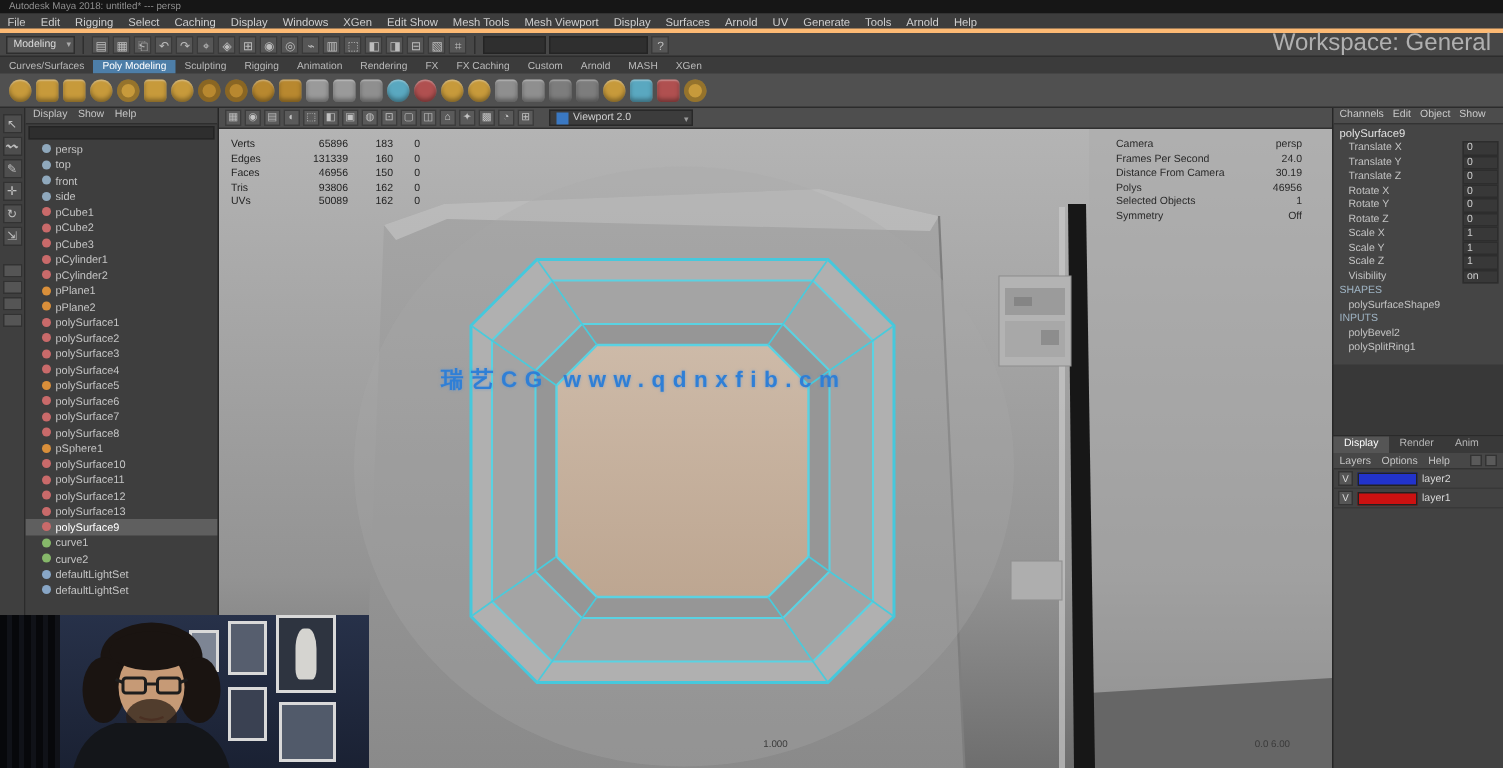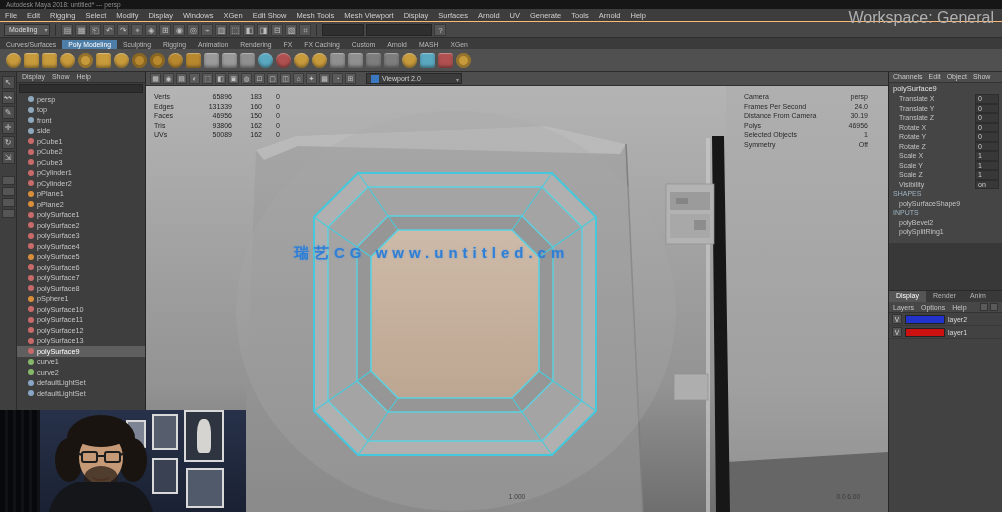--- a/index.html
+++ b/index.html
@@ -8,7 +8,7 @@
 
   
   .titlebar { position:absolute; left:0; top:0; right:0; height:9px; background:#161616; color:#8f8f8f; font-size:6.5px; line-height:9px; padding-left:6px; white-space:nowrap; }
-  .menubar { position:absolute; left:0; top:9px; right:0; height:13px; background:#3d3d3d; display:flex; align-items:center; font-size:7.5px; border-bottom:1px solid #fdba74; }
+  .menubar { position:absolute; left:0; top:9px; right:0; height:13px; background:#3d3d3d; display:flex; align-items:center; font-size:7.5px; border-bottom:3px solid #fdba74; }
   .menubar .mi { padding:0 5px; color:#cfcfcf; }
   .workspace { margin-left:auto; padding-right:8px; color:#b0b0b0; }
 

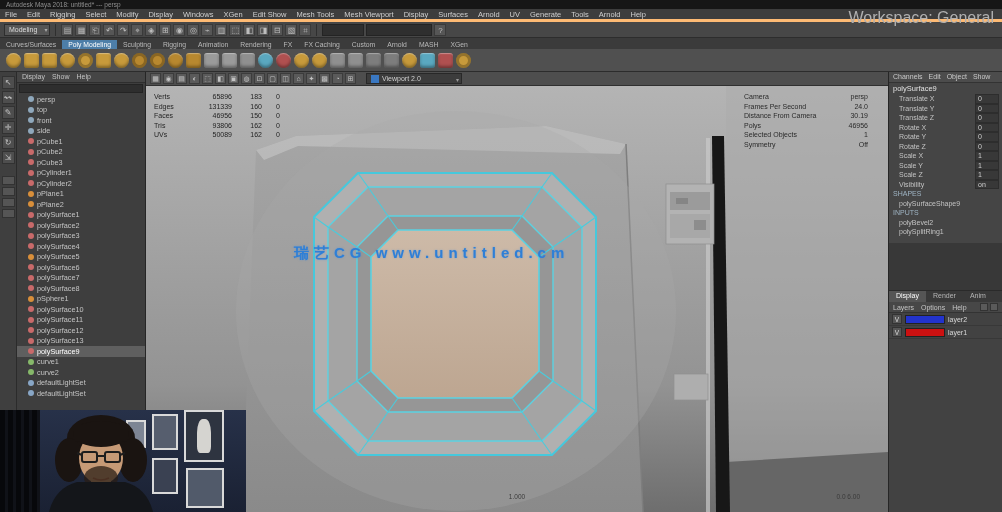--- a/index.html
+++ b/index.html
@@ -111,7 +111,7 @@
       <span class="mi">Edit</span>
       <span class="mi">Rigging</span>
       <span class="mi">Select</span>
-      <span class="mi">Modify</span>
+      <span class="mi">Caching</span>
       <span class="mi">Display</span>
       <span class="mi">Windows</span>
       <span class="mi">XGen</span>

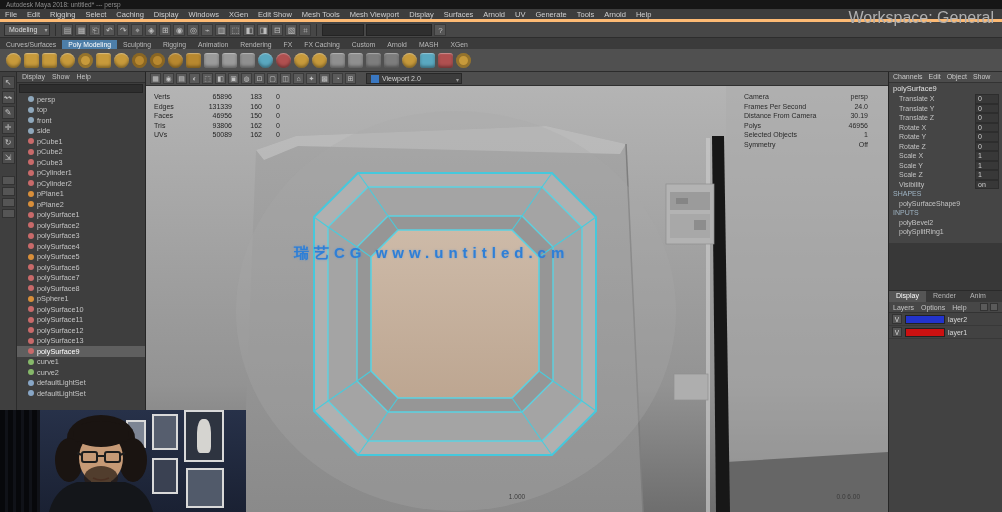--- a/index.html
+++ b/index.html
@@ -127,7 +127,7 @@
       <span class="mi">Arnold</span>
       <span class="mi">Help</span>
     </div>
-  <div style="position:absolute;top:9px;right:0;height:29px;display:flex;align-items:flex-start;z-index:2;">
+  <div style="position:absolute;top:9px;right:0;height:29px;display:flex;align-items:flex-end;z-index:2;">
     <span class="workspace">Workspace: General</span>
   </div>
 

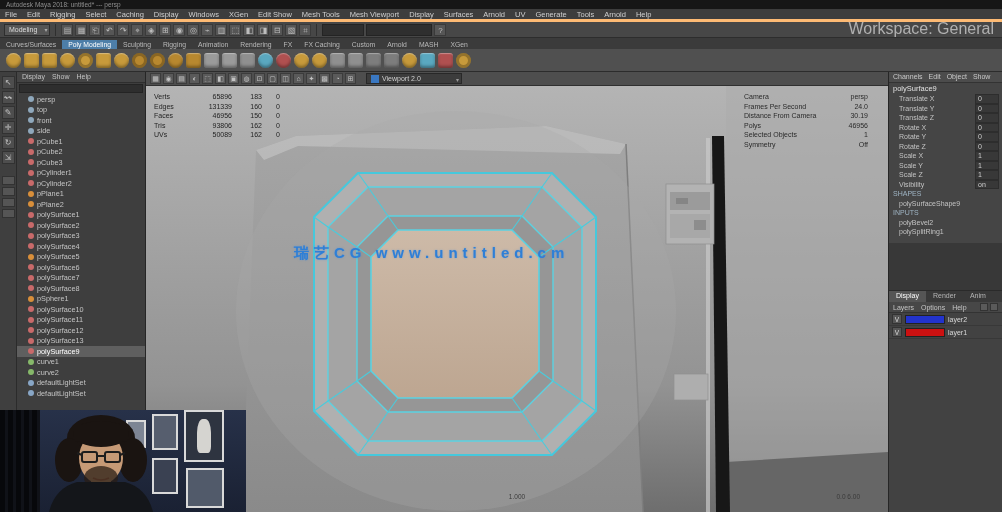--- a/index.html
+++ b/index.html
@@ -552,7 +552,7 @@
           </div>
         </div>
 
-      <div class="watermark">瑞艺CG www.untitled.cm</div>
+      <div class="watermark">瑞艺CG www.qdnxfib.cm</div>
       <div class="hud-bc">1.000</div>
       <div class="hud-br">0.0  6.00</div>
     </div>

